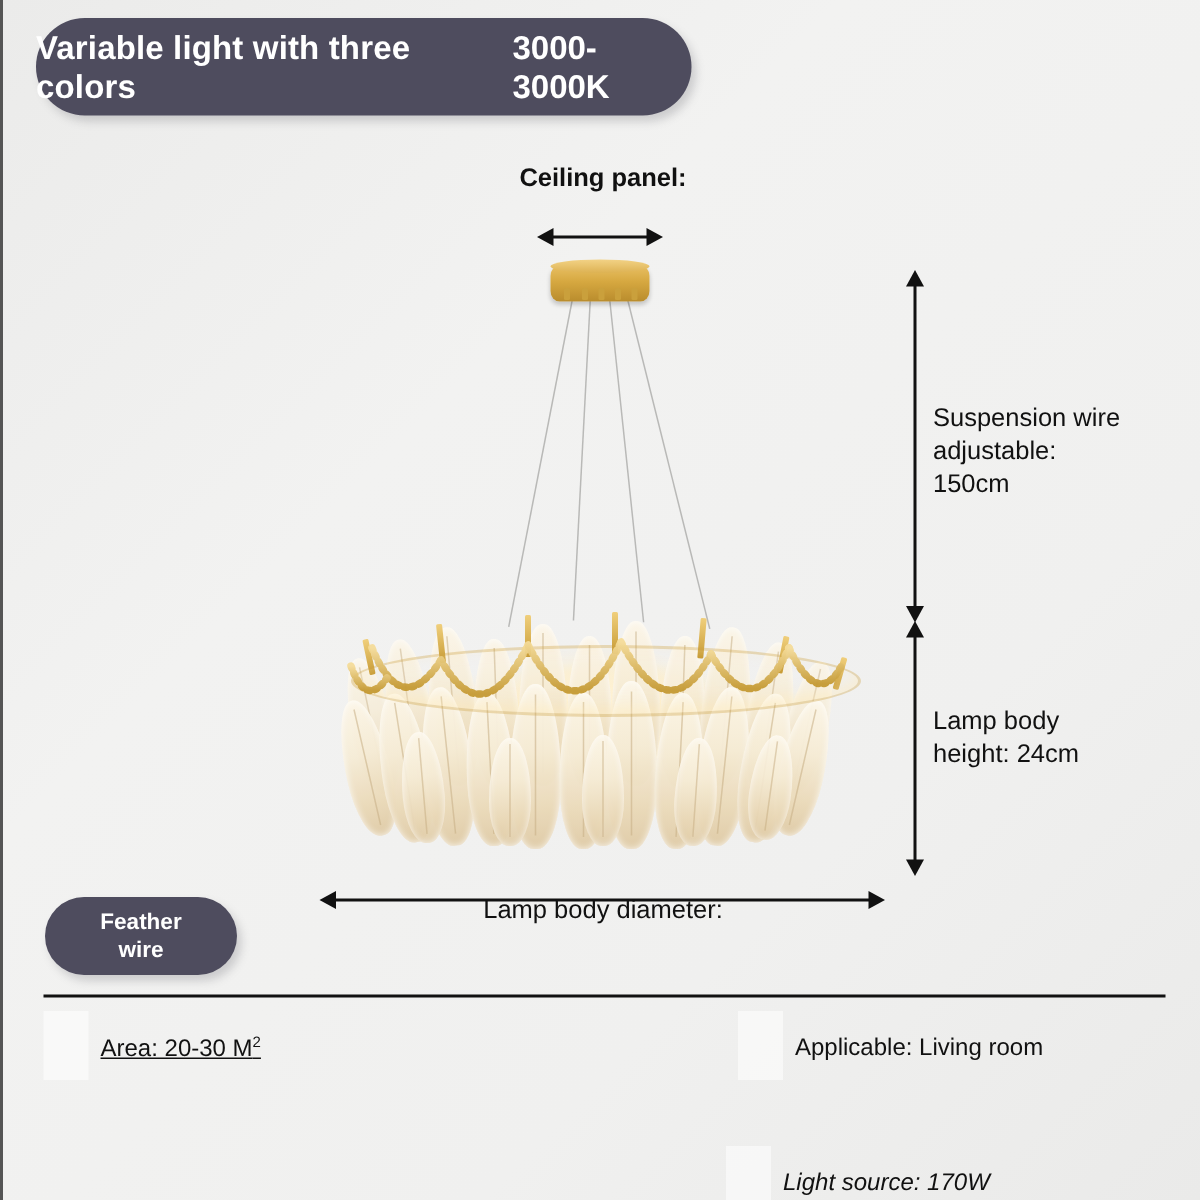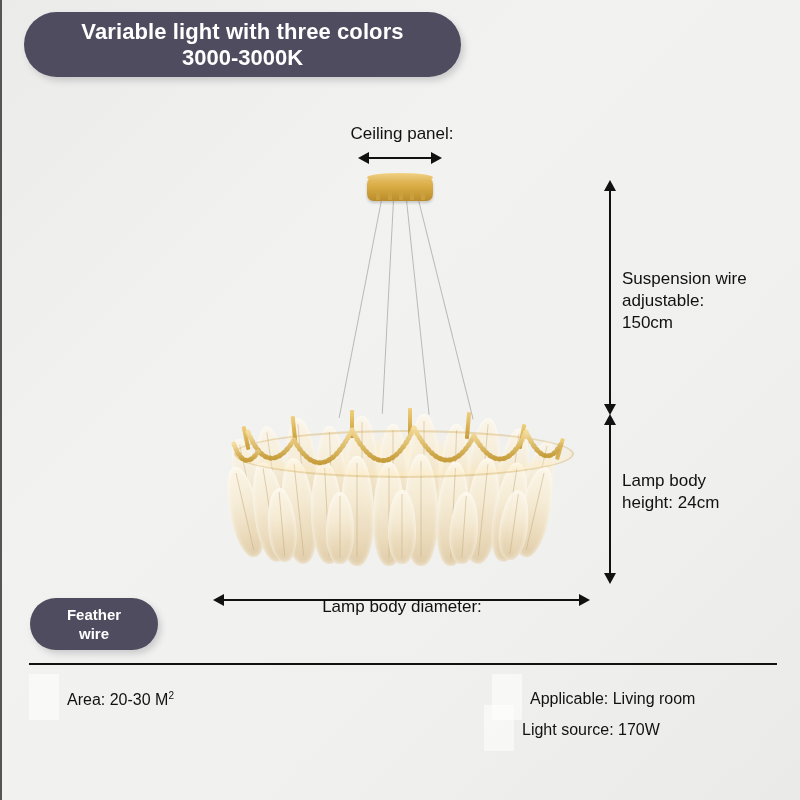--- a/index.html
+++ b/index.html
@@ -20,7 +20,7 @@
     position:absolute;left:22px;top:12px;width:437px;height:65px;
     background:#4e4c5e;border-radius:34px;
     box-shadow:3px 4px 6px rgba(120,120,125,.30);
-    display:flex;flex-direction:column;align-items:center;justify-content:center;
+    display:flex;flex-direction:row;align-items:center;justify-content:center;
     color:#fff;
   }
   .title-pill .l1{font-size:22px;font-weight:bold;line-height:26px;letter-spacing:.1px;}

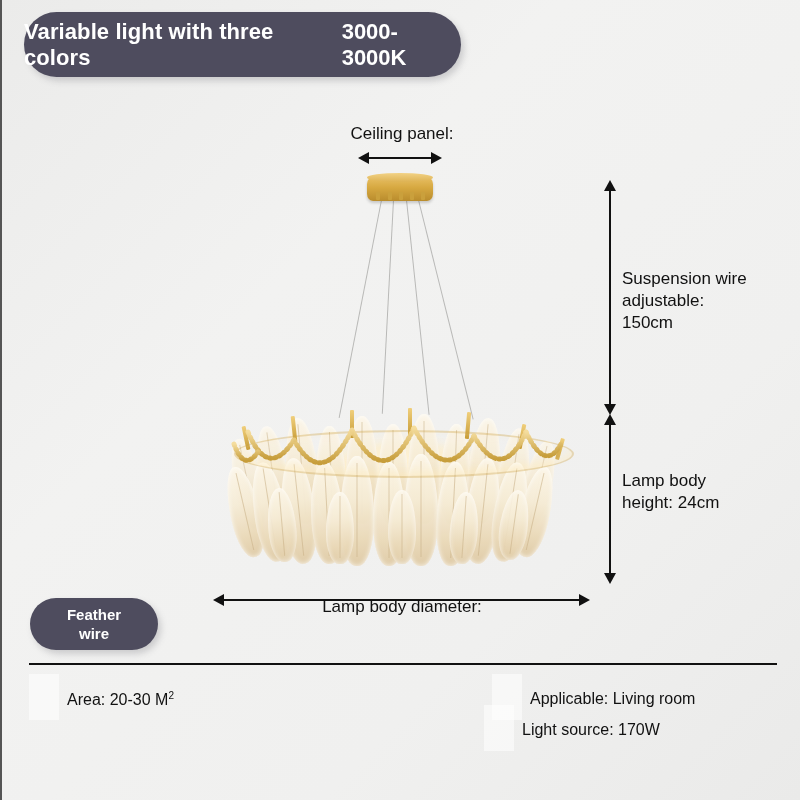--- a/index.html
+++ b/index.html
@@ -38,7 +38,7 @@
   
   .ann{position:absolute;color:#111;font-size:17px;line-height:22px;}
   .ann.ctr{text-align:center;}
-  #ceiling-label{left:300px;top:123px;width:200px;}
+  #ceiling-label{left:300px;top:108px;width:200px;font-weight:bold;}
   #suspension-label{left:620px;top:268px;width:170px;}
   #body-height-label{left:620px;top:470px;width:170px;}
   #diameter-label{left:240px;top:596px;width:320px;text-align:center;}

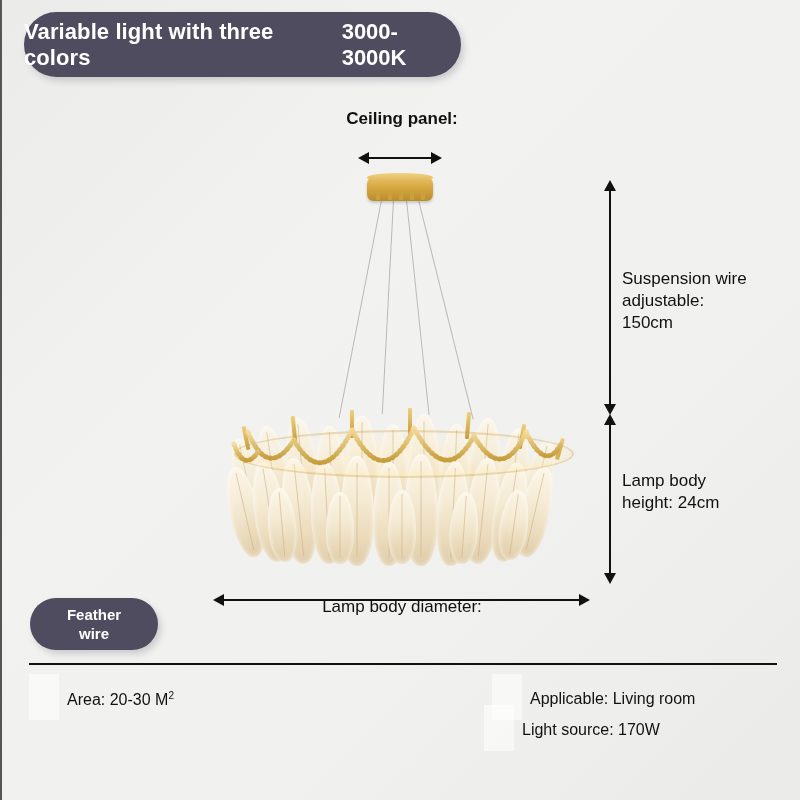--- a/index.html
+++ b/index.html
@@ -74,7 +74,7 @@
     position:absolute;left:-38px;top:-16px;width:30px;height:46px;
     background:rgba(255,255,255,.55);
   }
-  #spec-area{left:65px;top:690px;}
+  #spec-area{left:65px;top:690px;text-decoration:underline;}
   #spec-material{left:65px;top:745px;}
   #spec-applicable{left:528px;top:690px;}
   #spec-light{left:520px;top:721px;}

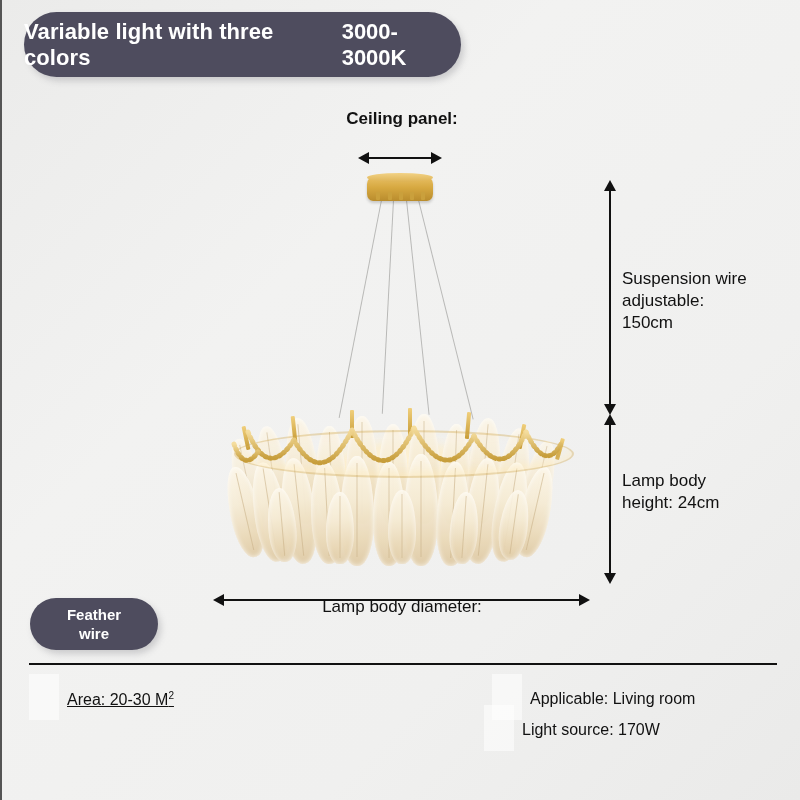--- a/index.html
+++ b/index.html
@@ -77,7 +77,7 @@
   #spec-area{left:65px;top:690px;text-decoration:underline;}
   #spec-material{left:65px;top:745px;}
   #spec-applicable{left:528px;top:690px;}
-  #spec-light{left:520px;top:721px;}
+  #spec-light{left:520px;top:780px;font-style:italic;}
   .sup{font-size:10px;vertical-align:super;}
 
   

